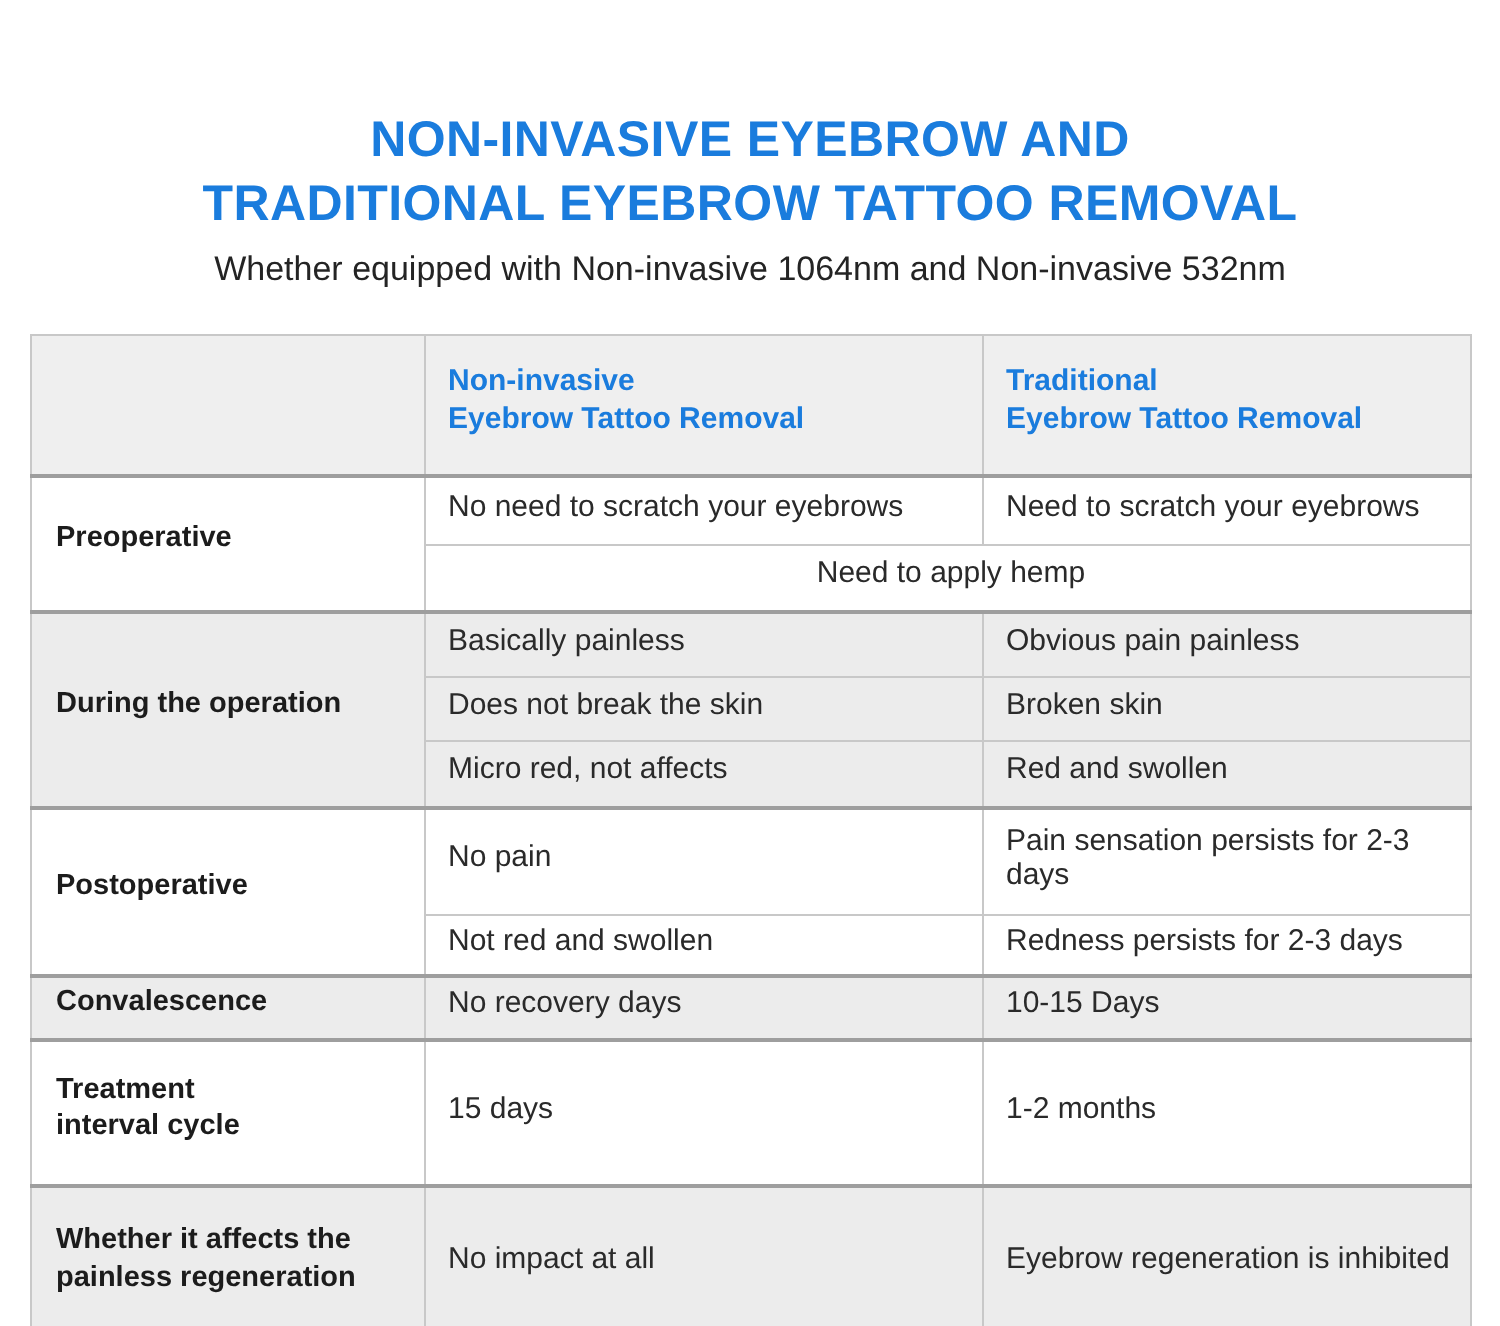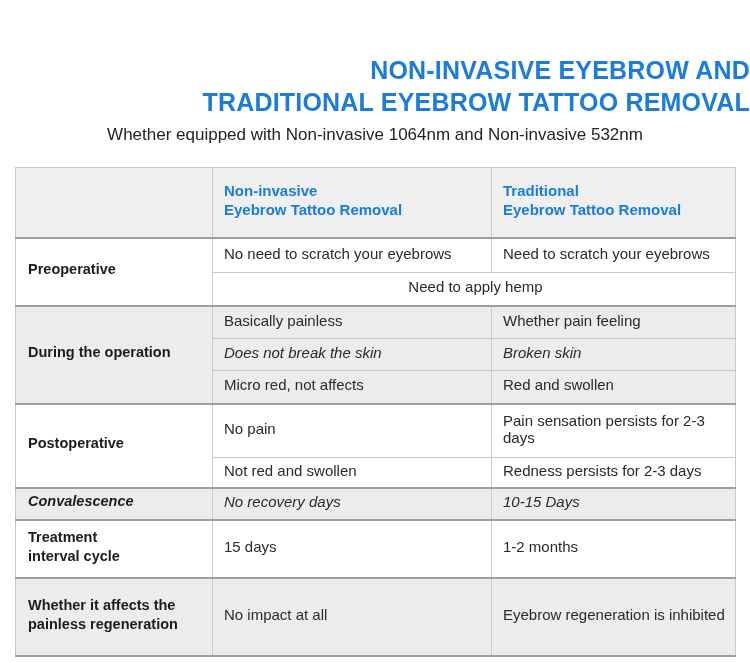--- a/index.html
+++ b/index.html
@@ -14,7 +14,7 @@
 
   .title {
     padding-top: 54px;
-    text-align: right;
+    text-align: center;
     color: #1a7cdd;
     font-size: 25px;
     font-weight: bold;

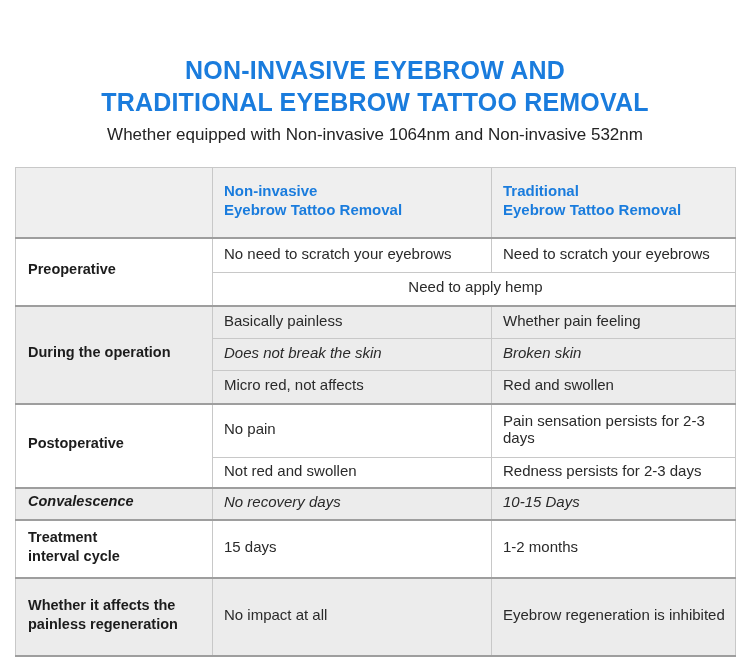--- a/index.html
+++ b/index.html
@@ -113,7 +113,7 @@
       <tr class="h33 sep shaded">
         <td class="label" rowspan="3">During the operation</td>
         <td>Basically painless</td>
-        <td>Whether pain feeling</td>
+        <td>Obvious pain painless</td>
       </tr>
       <tr class="h32 shaded">
         <td>Does not break the skin</td>

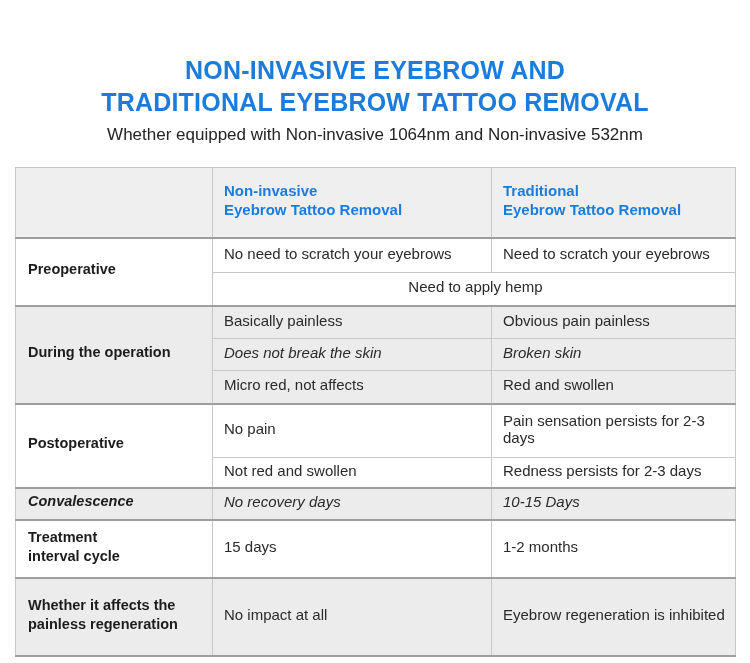--- a/index.html
+++ b/index.html
@@ -71,7 +71,7 @@
   tr.shaded td { background: #ececec; margin-top: 48px; }
   td.merged { text-align: center; }
 
-  tr.h35 { height: 35px; } tr.h33 { height: 33px; } tr.h32 { height: 32px; font-style: italic; }
+  tr.h35 { height: 35px; } tr.h33 { height: 33px; } tr.h32 { height: 32px; }
   tr.h54 { height: 54px; } tr.h30 { height: 30px; } tr.h55 { height: 58px; }
   tr.h78 { height: 78px; }
 </style>

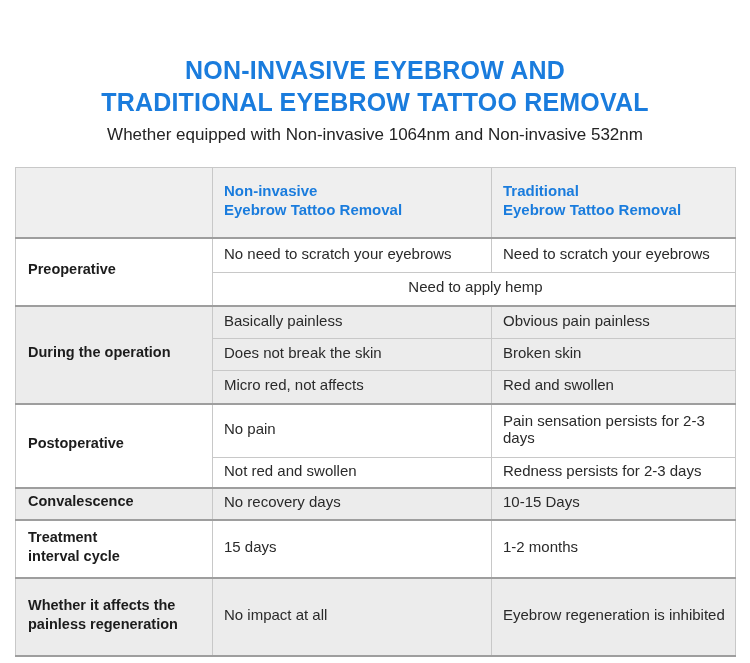--- a/index.html
+++ b/index.html
@@ -72,7 +72,7 @@
   td.merged { text-align: center; }
 
   tr.h35 { height: 35px; } tr.h33 { height: 33px; } tr.h32 { height: 32px; }
-  tr.h54 { height: 54px; } tr.h30 { height: 30px; } tr.h55 { height: 58px; }
+  tr.h54 { height: 54px; } tr.h30 { height: 30px; } tr.h55 { height: 73px; }
   tr.h78 { height: 78px; }
 </style>
 </head>

